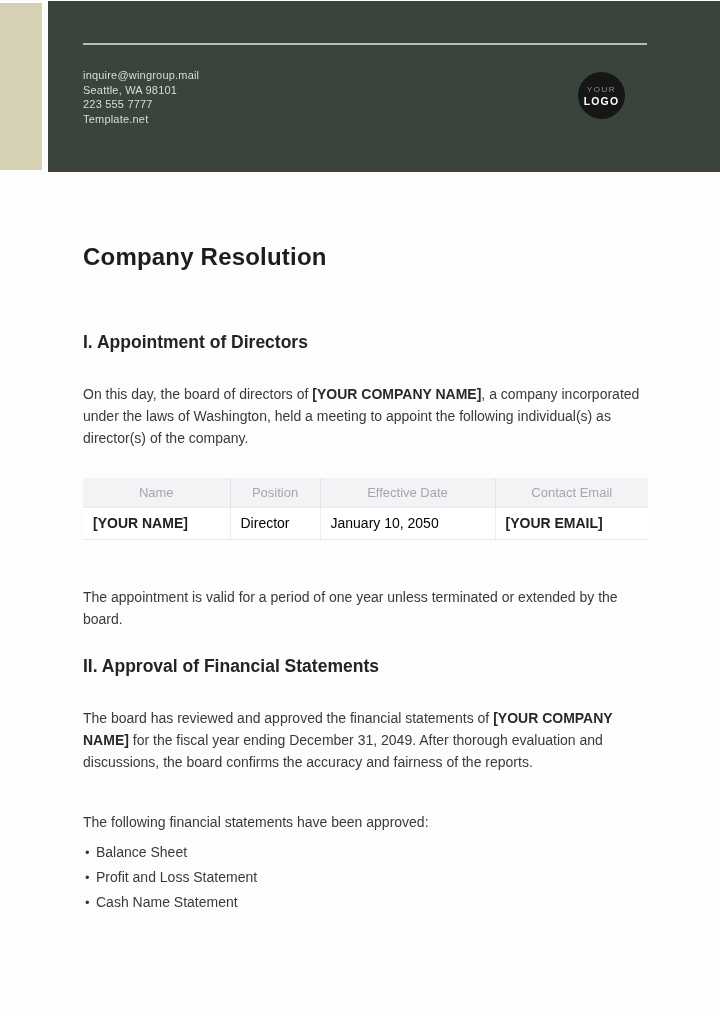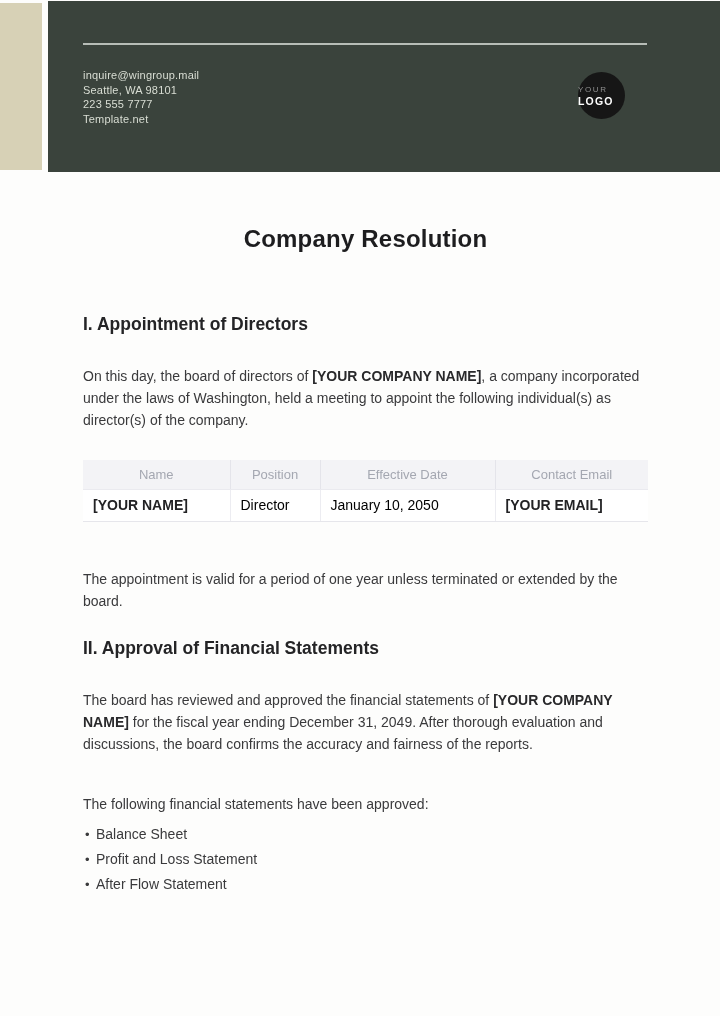--- a/index.html
+++ b/index.html
@@ -31,7 +31,7 @@
   .logo-circle {
     position: absolute; left: 530px; top: 71px; width: 47px; height: 47px;
     border-radius: 50%; background: #161616;
-    display: flex; flex-direction: column; align-items: flex-start; justify-content: center;
+    display: flex; flex-direction: column; align-items: center; justify-content: center;
   }
   .logo-top { font-size: 8px; letter-spacing: 1.6px; color: #8f8f8f; line-height: 10px; }
   .logo-bottom { font-size: 10.5px; font-weight: bold; letter-spacing: 1.2px; color: #ffffff; line-height: 12px; }

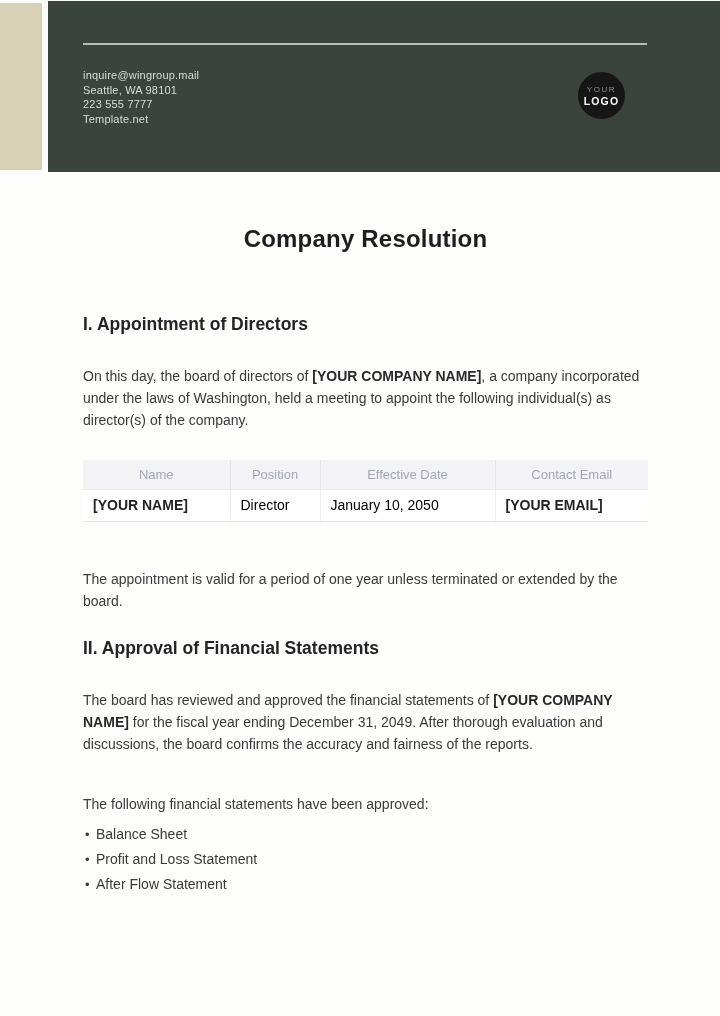--- a/index.html
+++ b/index.html
@@ -39,7 +39,7 @@
   
   .content { padding: 0 72px 0 83px; }
   .doc-title {
-    margin-top: 52px; text-align: center;
+    margin-top: 70px; 
     font-size: 24px; font-weight: bold; color: #1d1d1f; letter-spacing: .2px;
   }
   .section-heading {

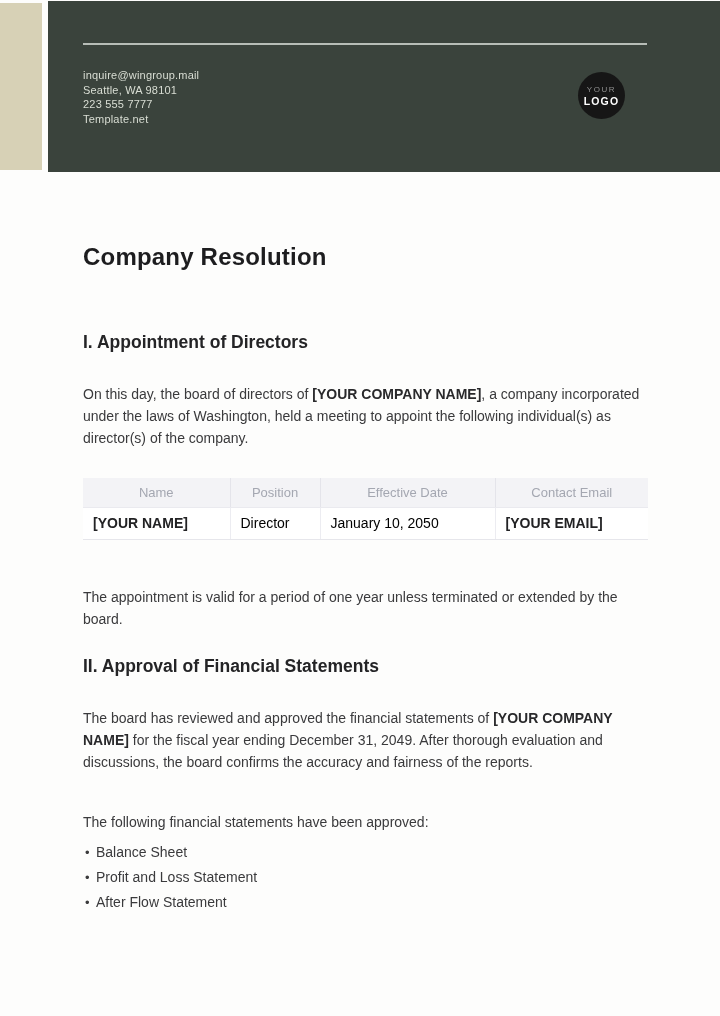--- a/index.html
+++ b/index.html
@@ -149,7 +149,7 @@
       </li>
     <li>
         <span class="bullet-dot">•</span>
-        <span>After Flow Statement</span>
+        <span>Cash Name Statement</span>
       </li>
   </ul>
 </div>

